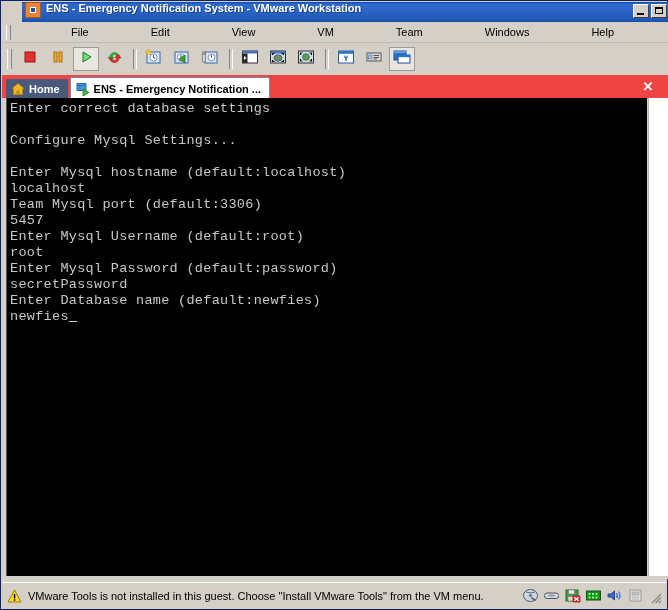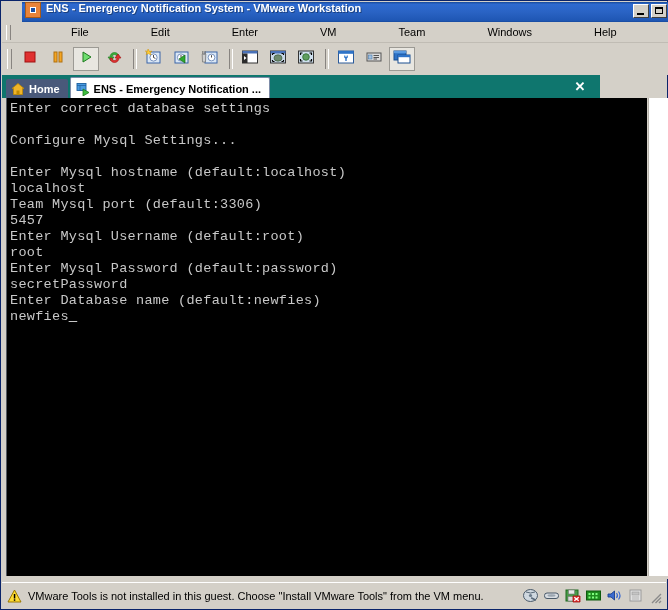--- a/index.html
+++ b/index.html
@@ -339,7 +339,7 @@
     <div id="menu-grip"></div>
     <div class="menu-item">File</div>
     <div class="menu-item">Edit</div>
-    <div class="menu-item">Enter</div>
+    <div class="menu-item">View</div>
     <div class="menu-item">VM</div>
     <div class="menu-item">Team</div>
     <div class="menu-item">Windows</div>

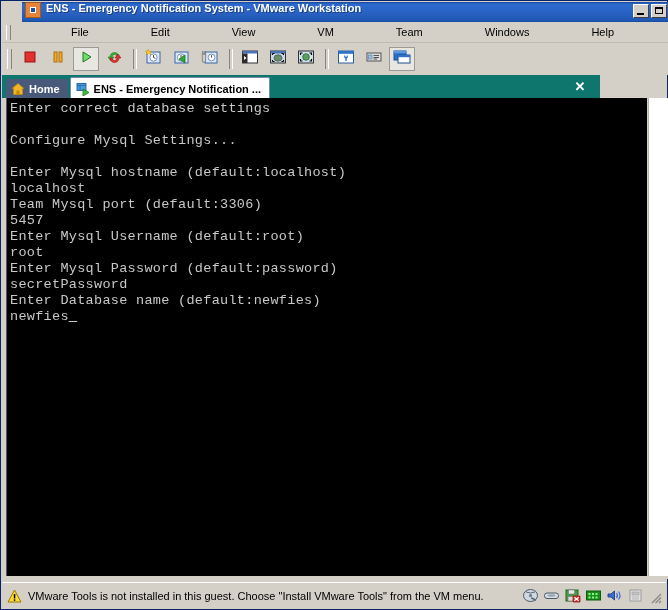--- a/index.html
+++ b/index.html
@@ -178,9 +178,9 @@
   #tab-strip {
     position: absolute;
     left: 1px; top: 74px;
-    width: 598px;
+    width: 666px;
     height: 24px;
-    background: #0f766e;
+    background: #ef4444;
     box-sizing: border-box;
     display: flex;
     align-items: flex-end;

